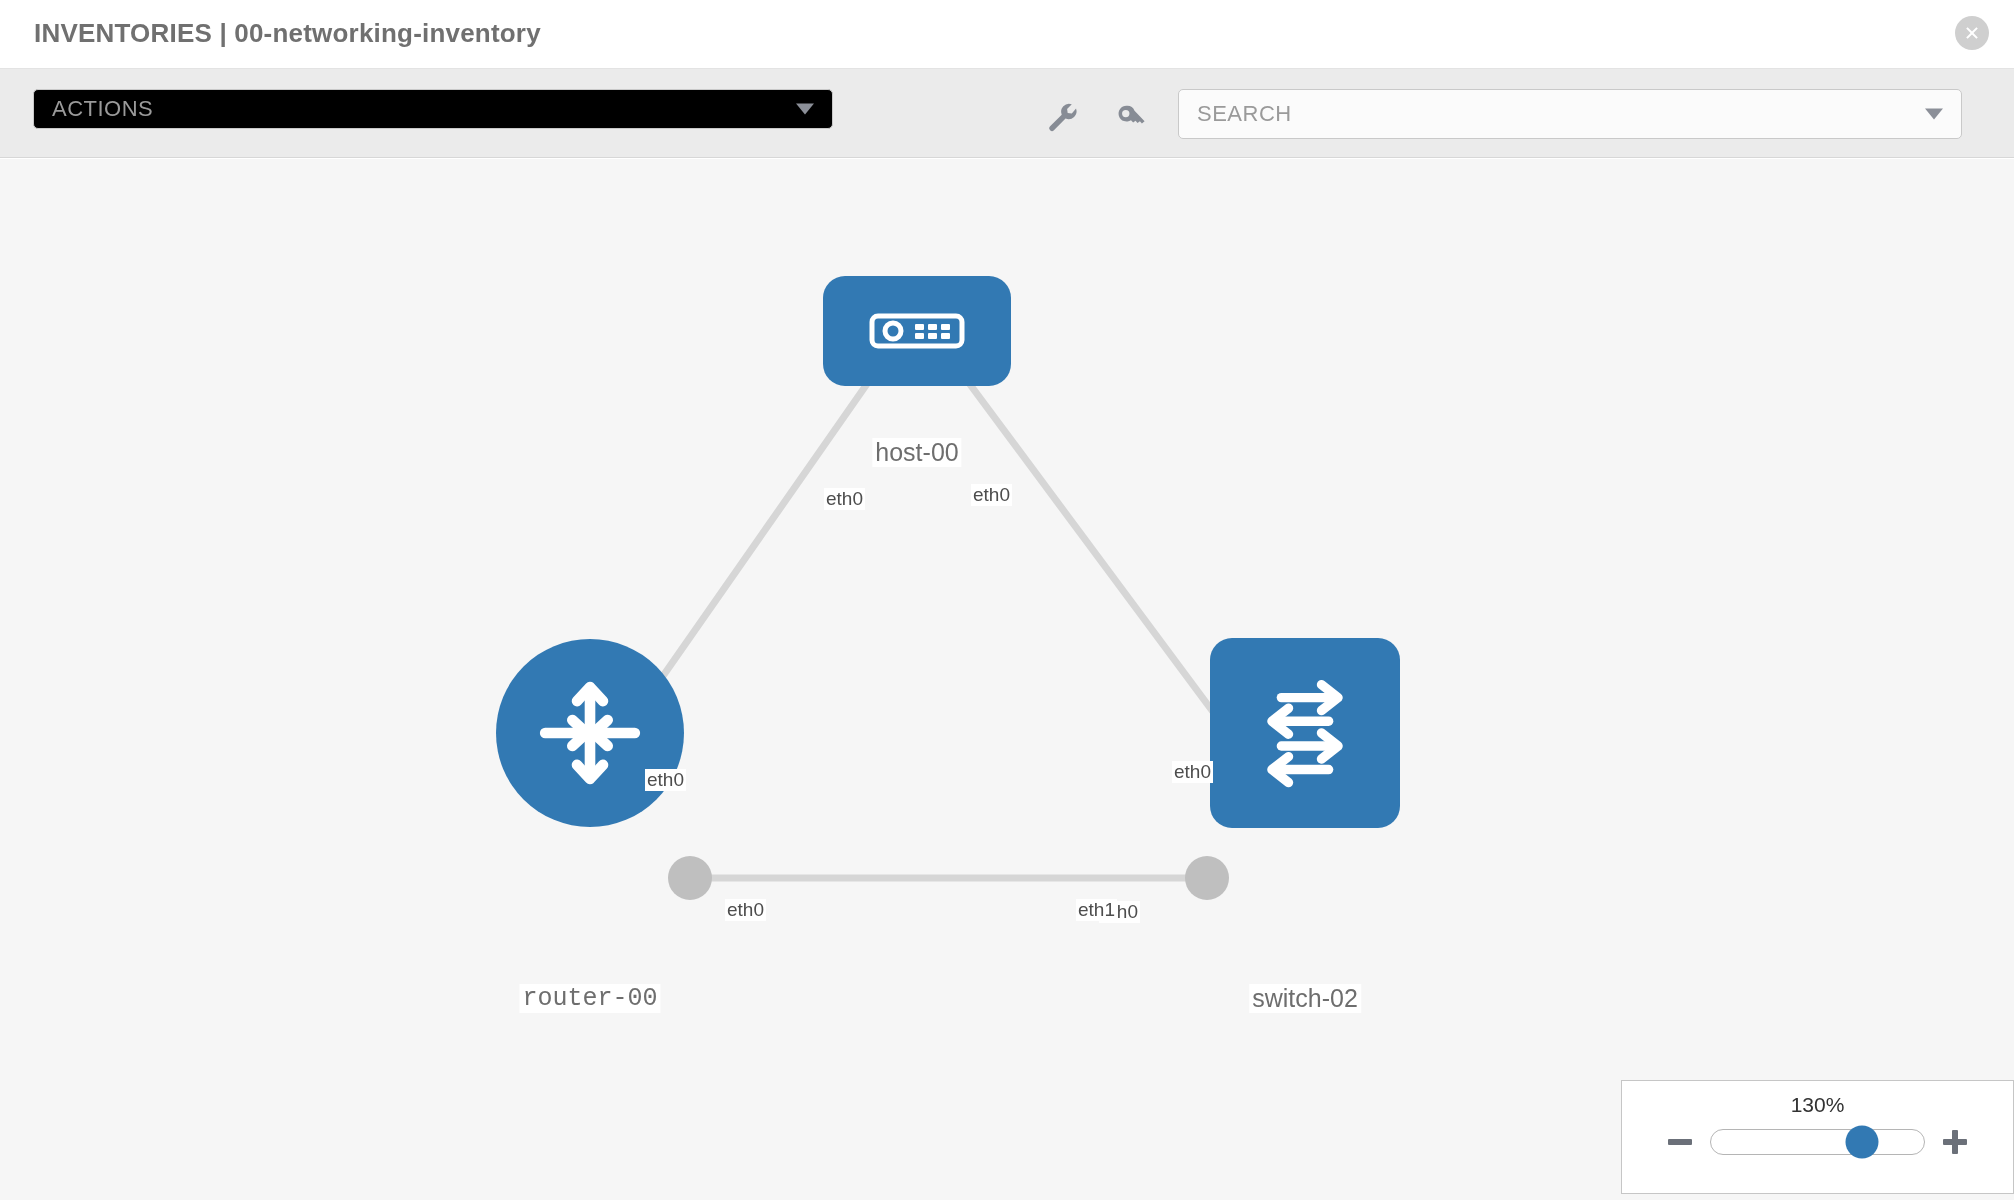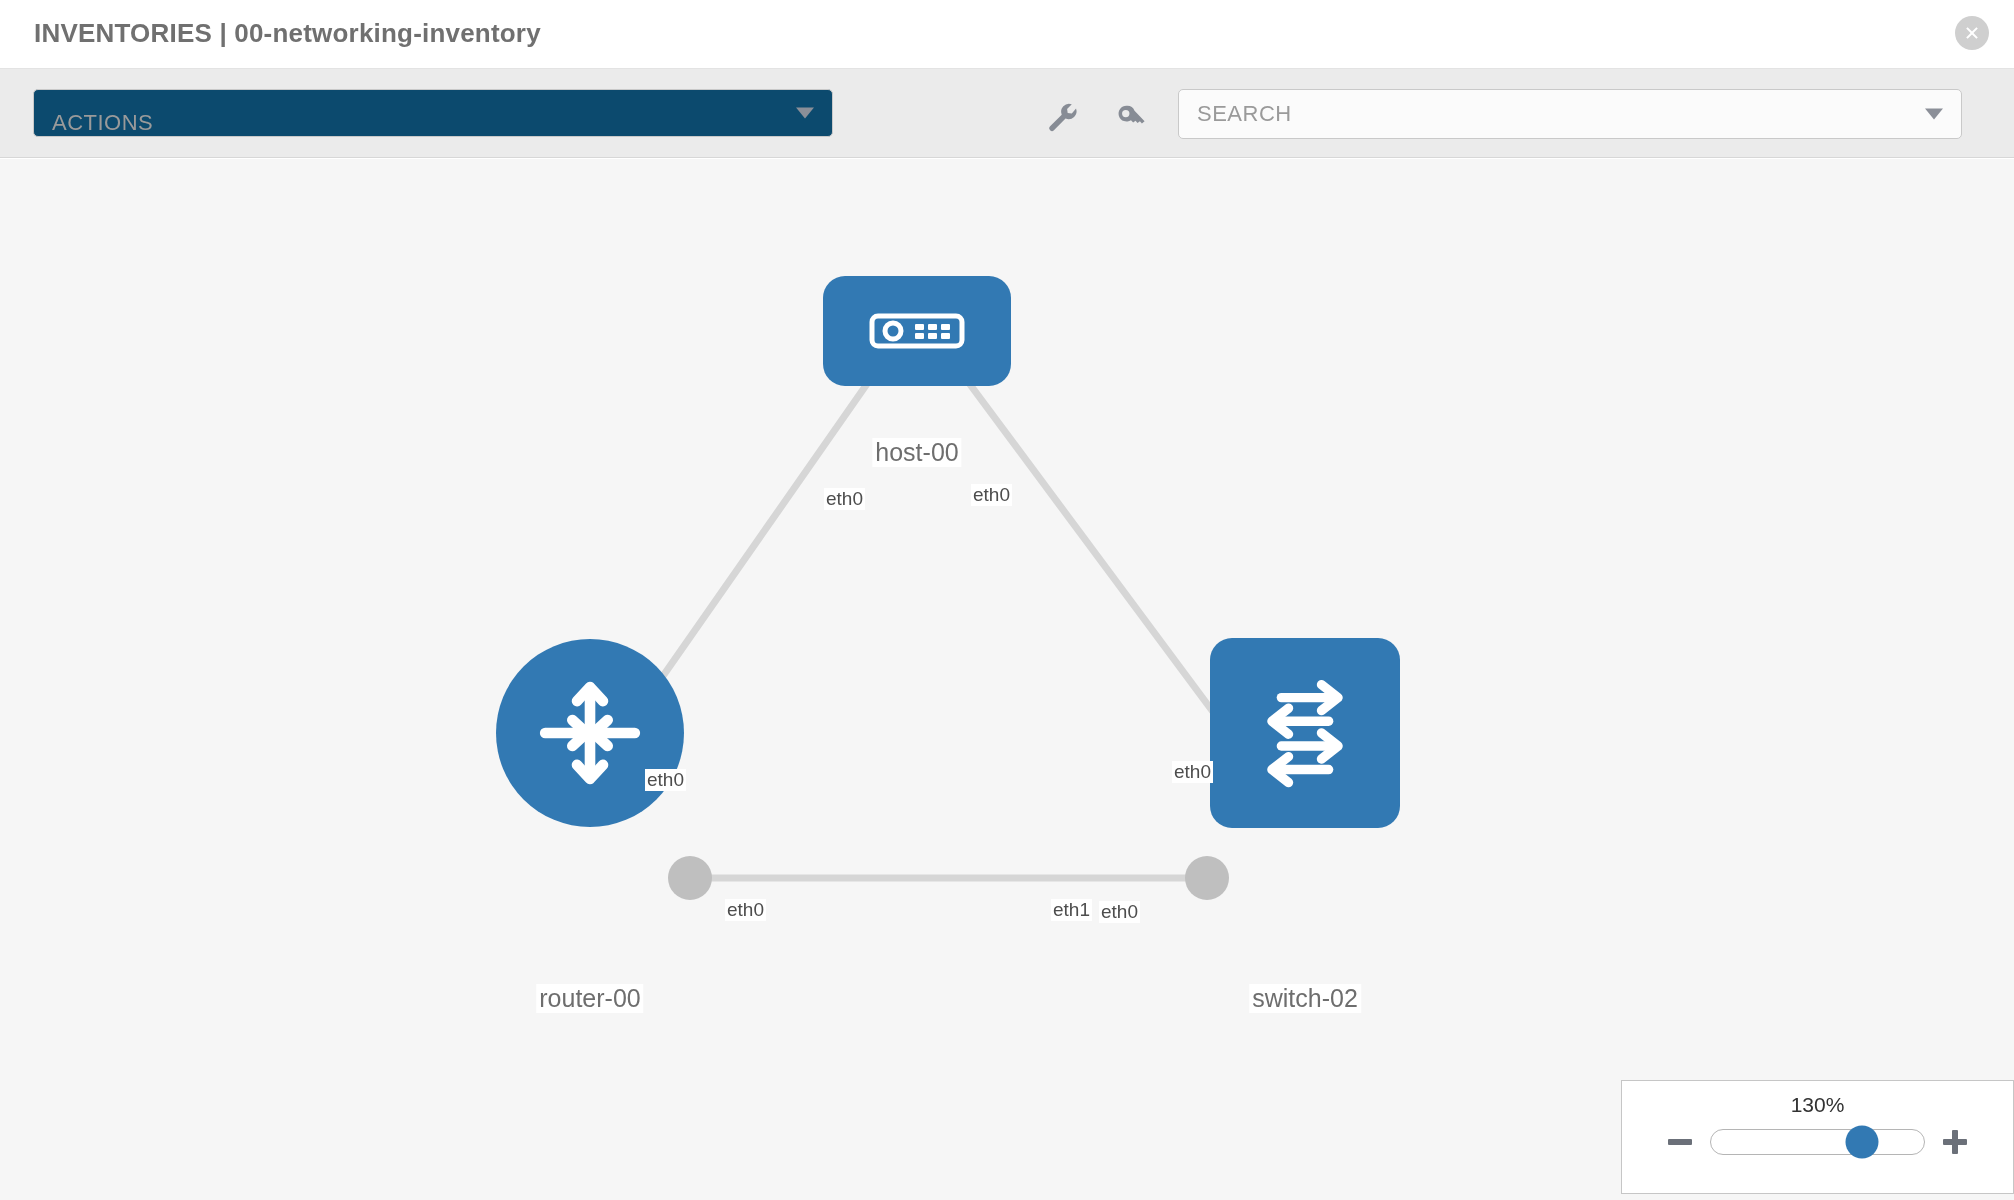--- a/index.html
+++ b/index.html
@@ -40,11 +40,11 @@
   }
   .actions-select {
     position: absolute; left: 33px; top: 20px;
-    width: 800px; height: 48px;
-    background: #0c4a6e;
+    width: 800px; height: 40px;
+    background: #000000;
     border: 1px solid #c9c9c9;
     border-radius: 5px;
-    display: flex; align-items: flex-end;
+    display: flex; align-items: center;
     cursor: pointer;
   }
   .actions-label {

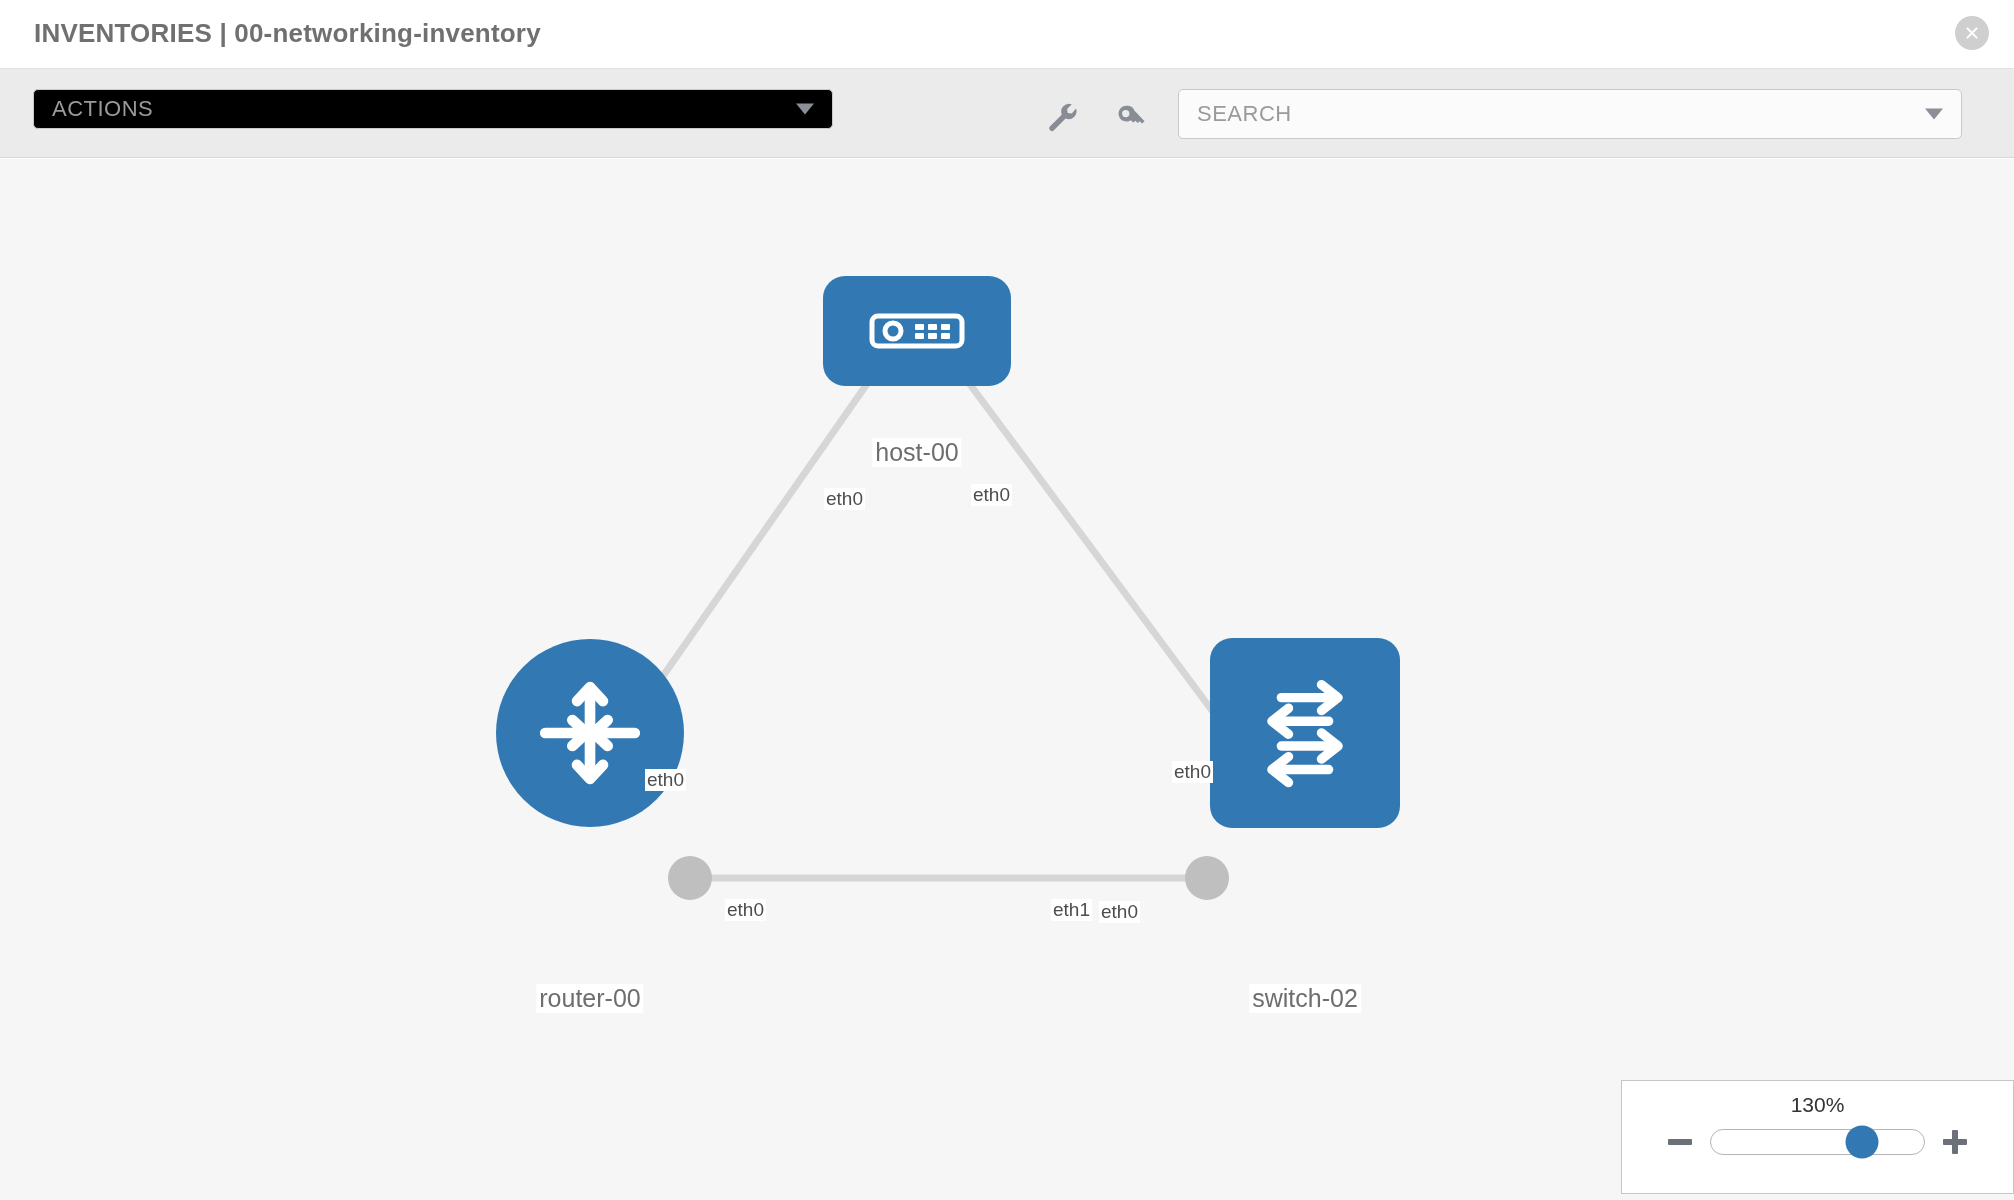--- a/index.html
+++ b/index.html
@@ -279,7 +279,7 @@
     <div class="iface-label" style="left:725px; top:708px;">eth0</div>
 
     <div class="iface-label" style="left:1099px; top:710px;">eth0</div>
-    <div class="iface-label" style="left:1051px; top:708px;">eth1</div>
+    <div class="iface-label" style="left:1076px; top:708px;">eth1</div>
 
   </div>
 

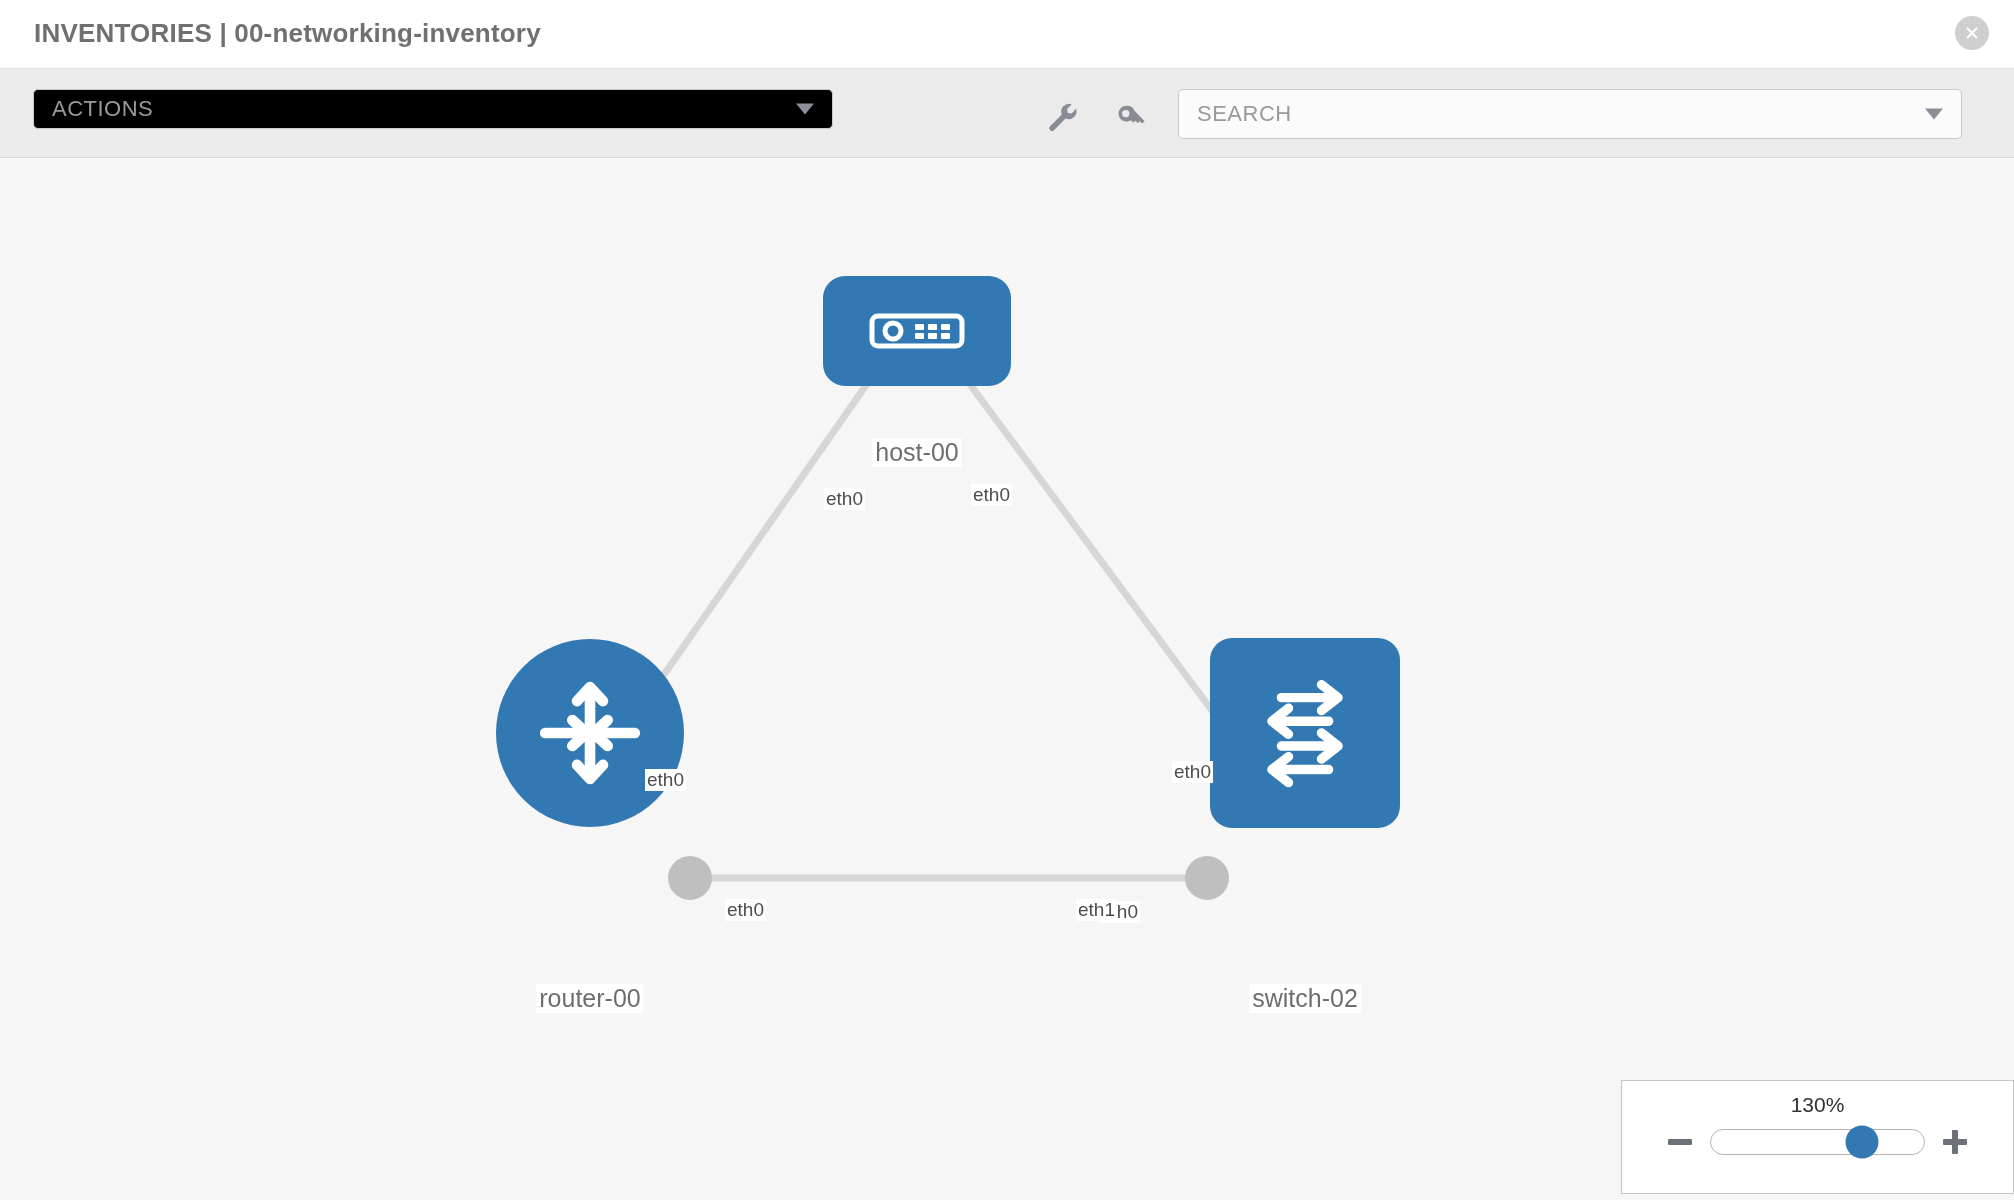--- a/index.html
+++ b/index.html
@@ -250,7 +250,7 @@
         </svg>
       </div>
     </div>
-    <div class="node-label" style="left:590px; top:825px;">router-00</div>
+    <div class="node-label" style="left:590px; top:825px;font-family:Liberation Mono, monospace;">router-00</div>
 
     <div class="node" style="left:1210px; top:479px;">
       <div class="node-shape rounded" style="width:190px; height:190px;">

